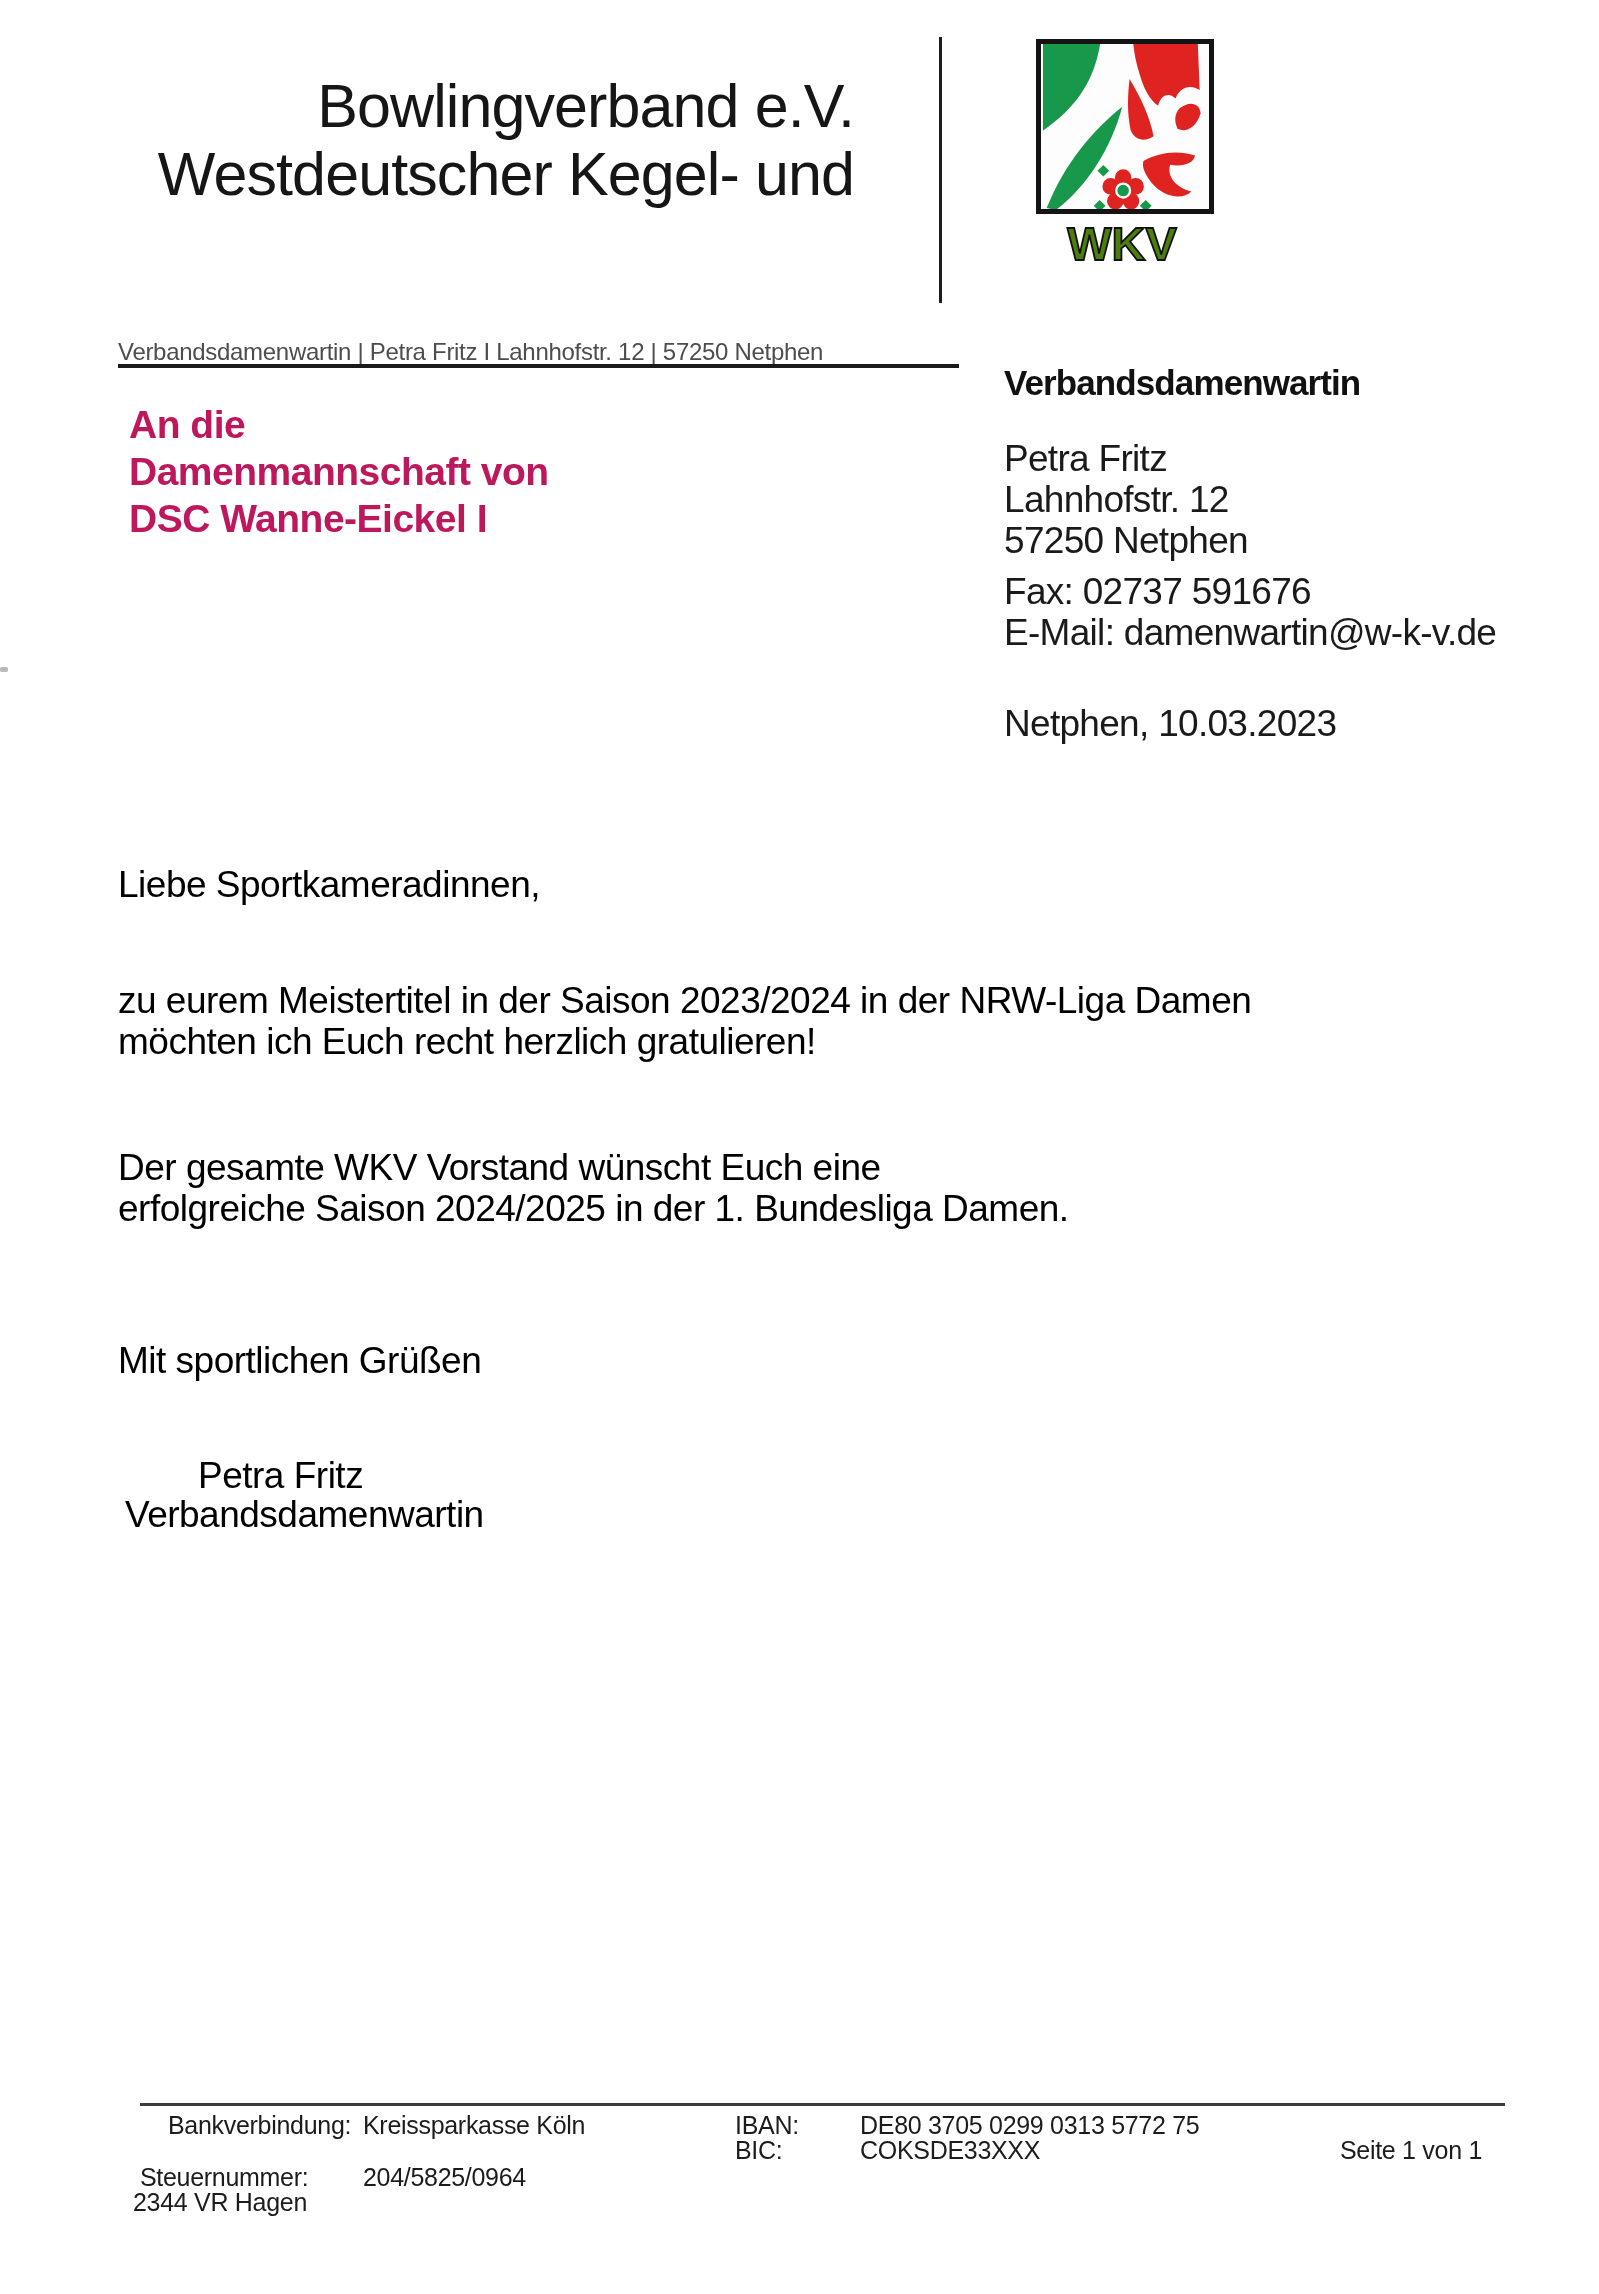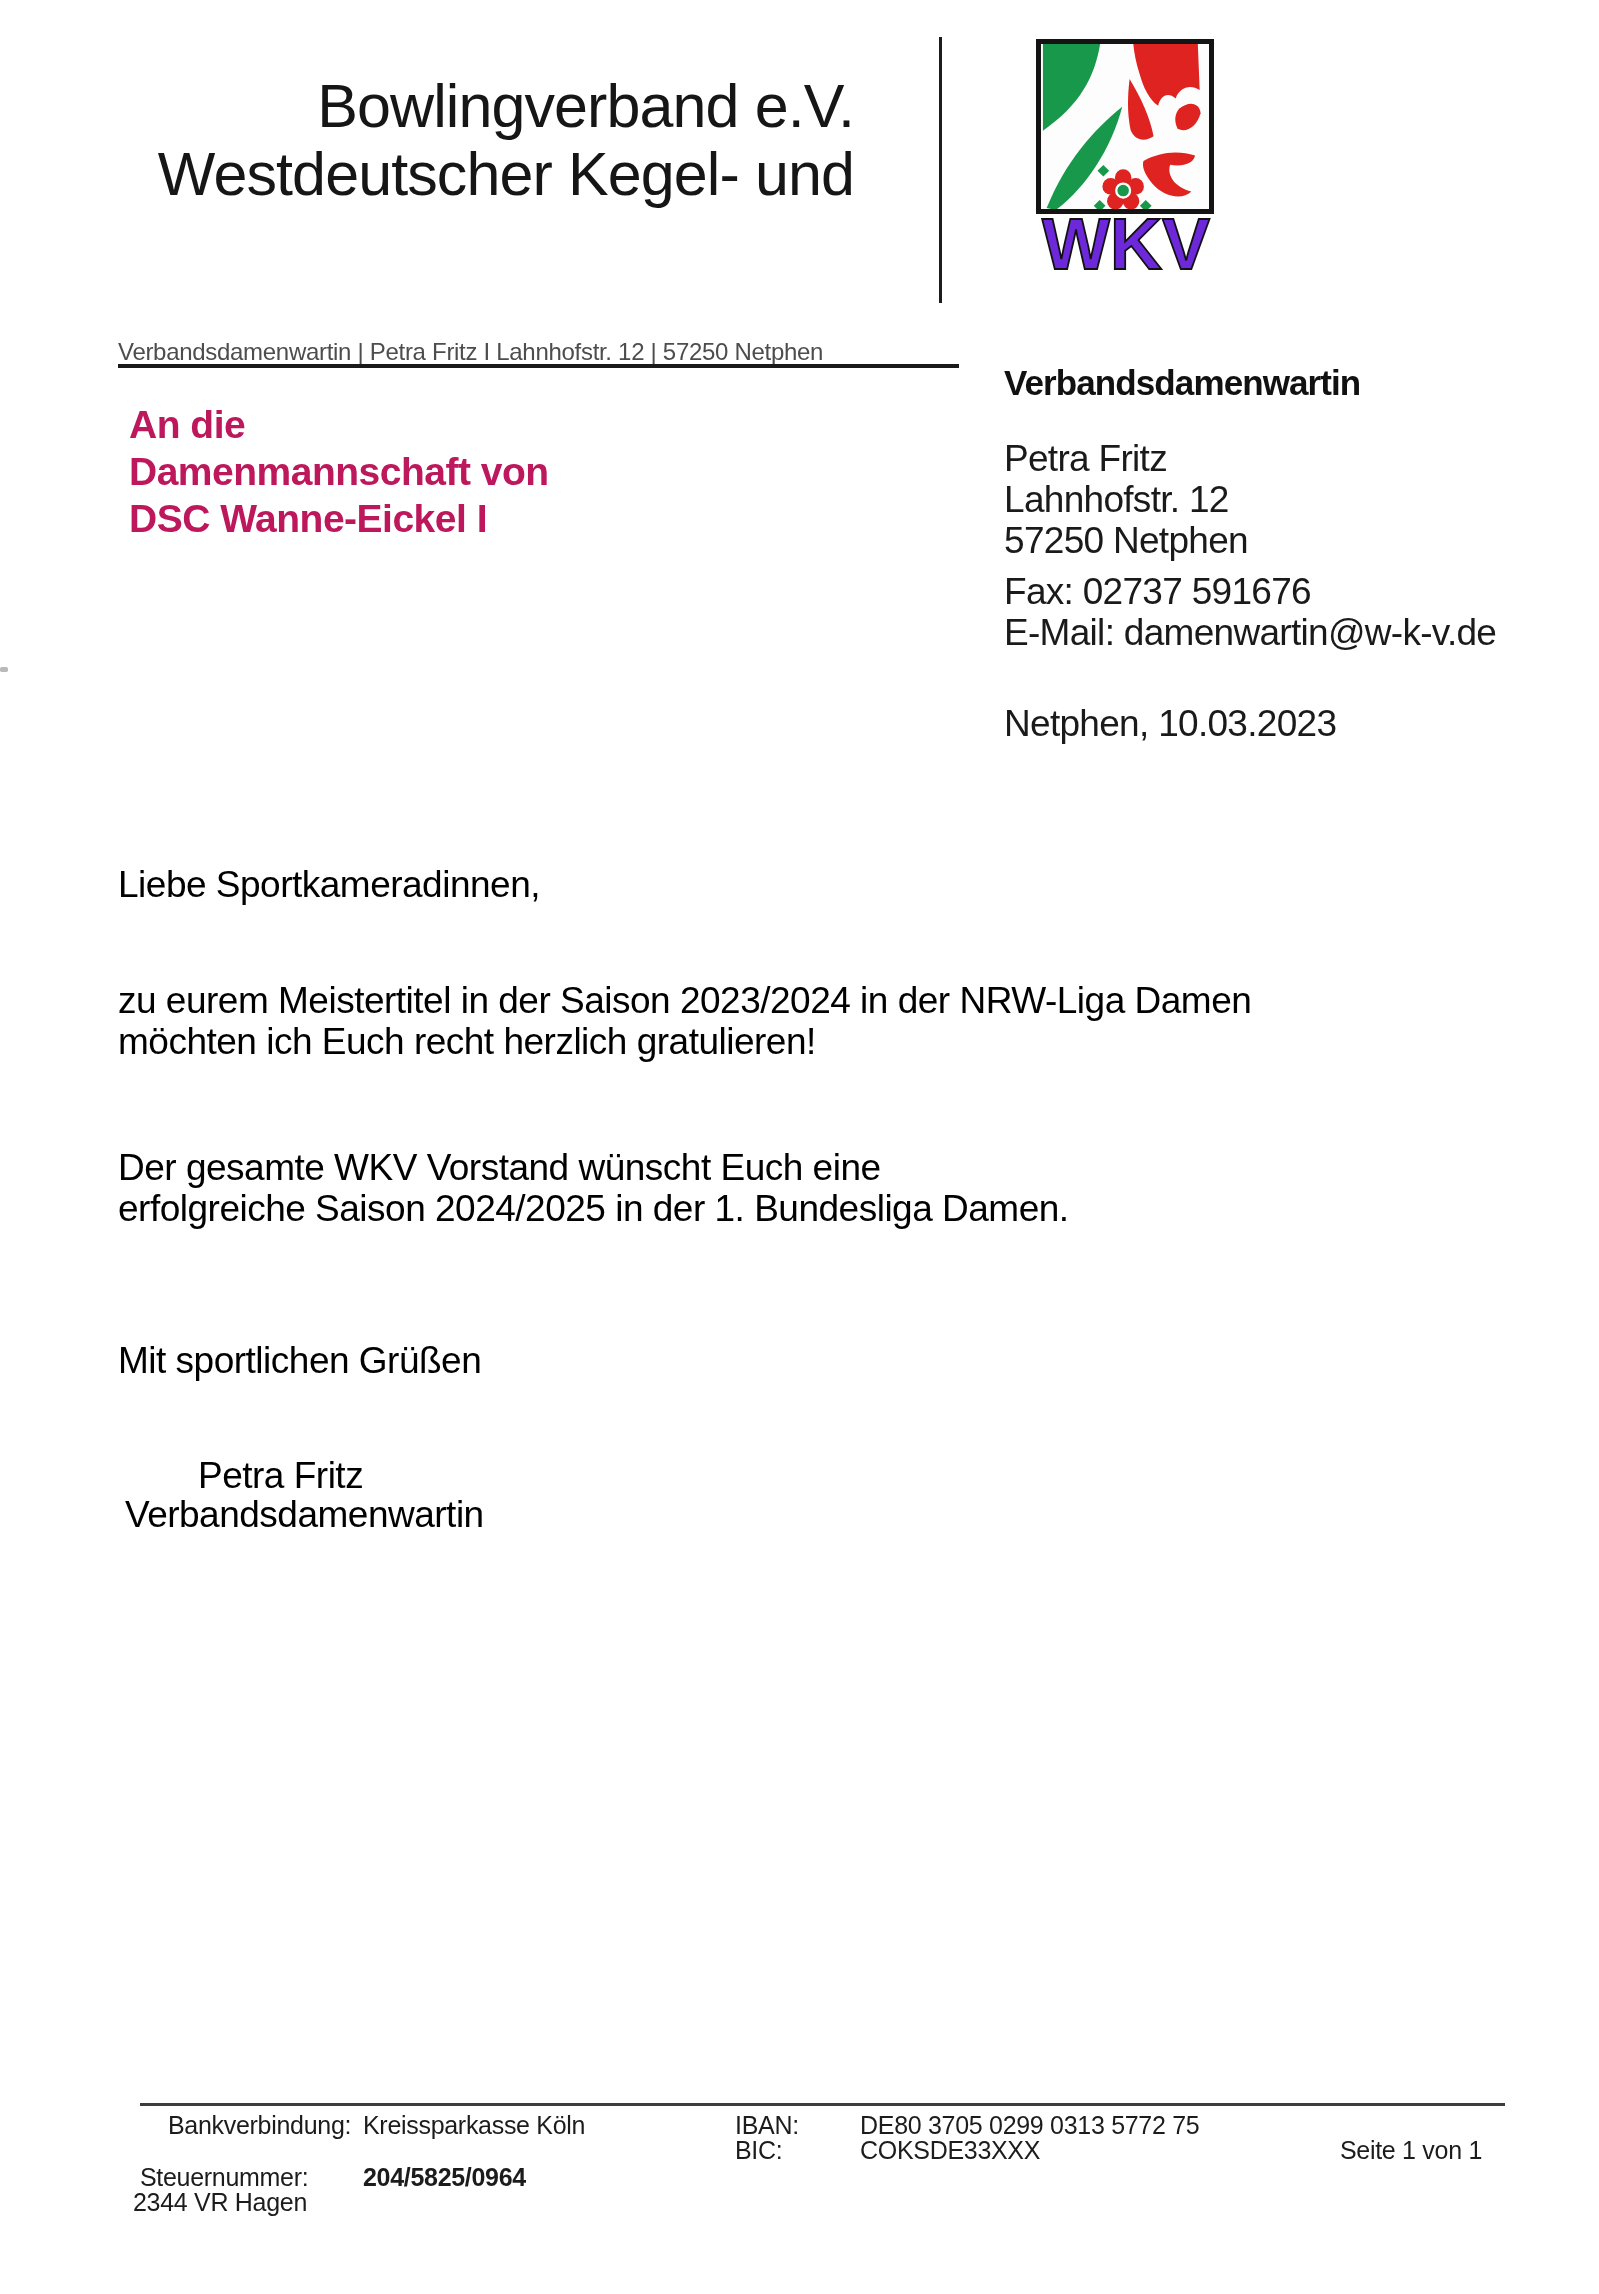--- a/index.html
+++ b/index.html
@@ -27,8 +27,8 @@
   .crest svg{display:block;width:100%;height:100%;}
   .logo-wkv{
     left:1034px;top:208px;width:176px;
-    text-align:right;font-size:72px;line-height:72px;font-weight:bold;
-    color:#6d28d9;letter-spacing:0px;
+    text-align:center;font-size:47px;line-height:72px;font-weight:bold;
+    color:#4d7c0f;letter-spacing:0px;
     -webkit-text-stroke:1.8px #111111;
   }
   

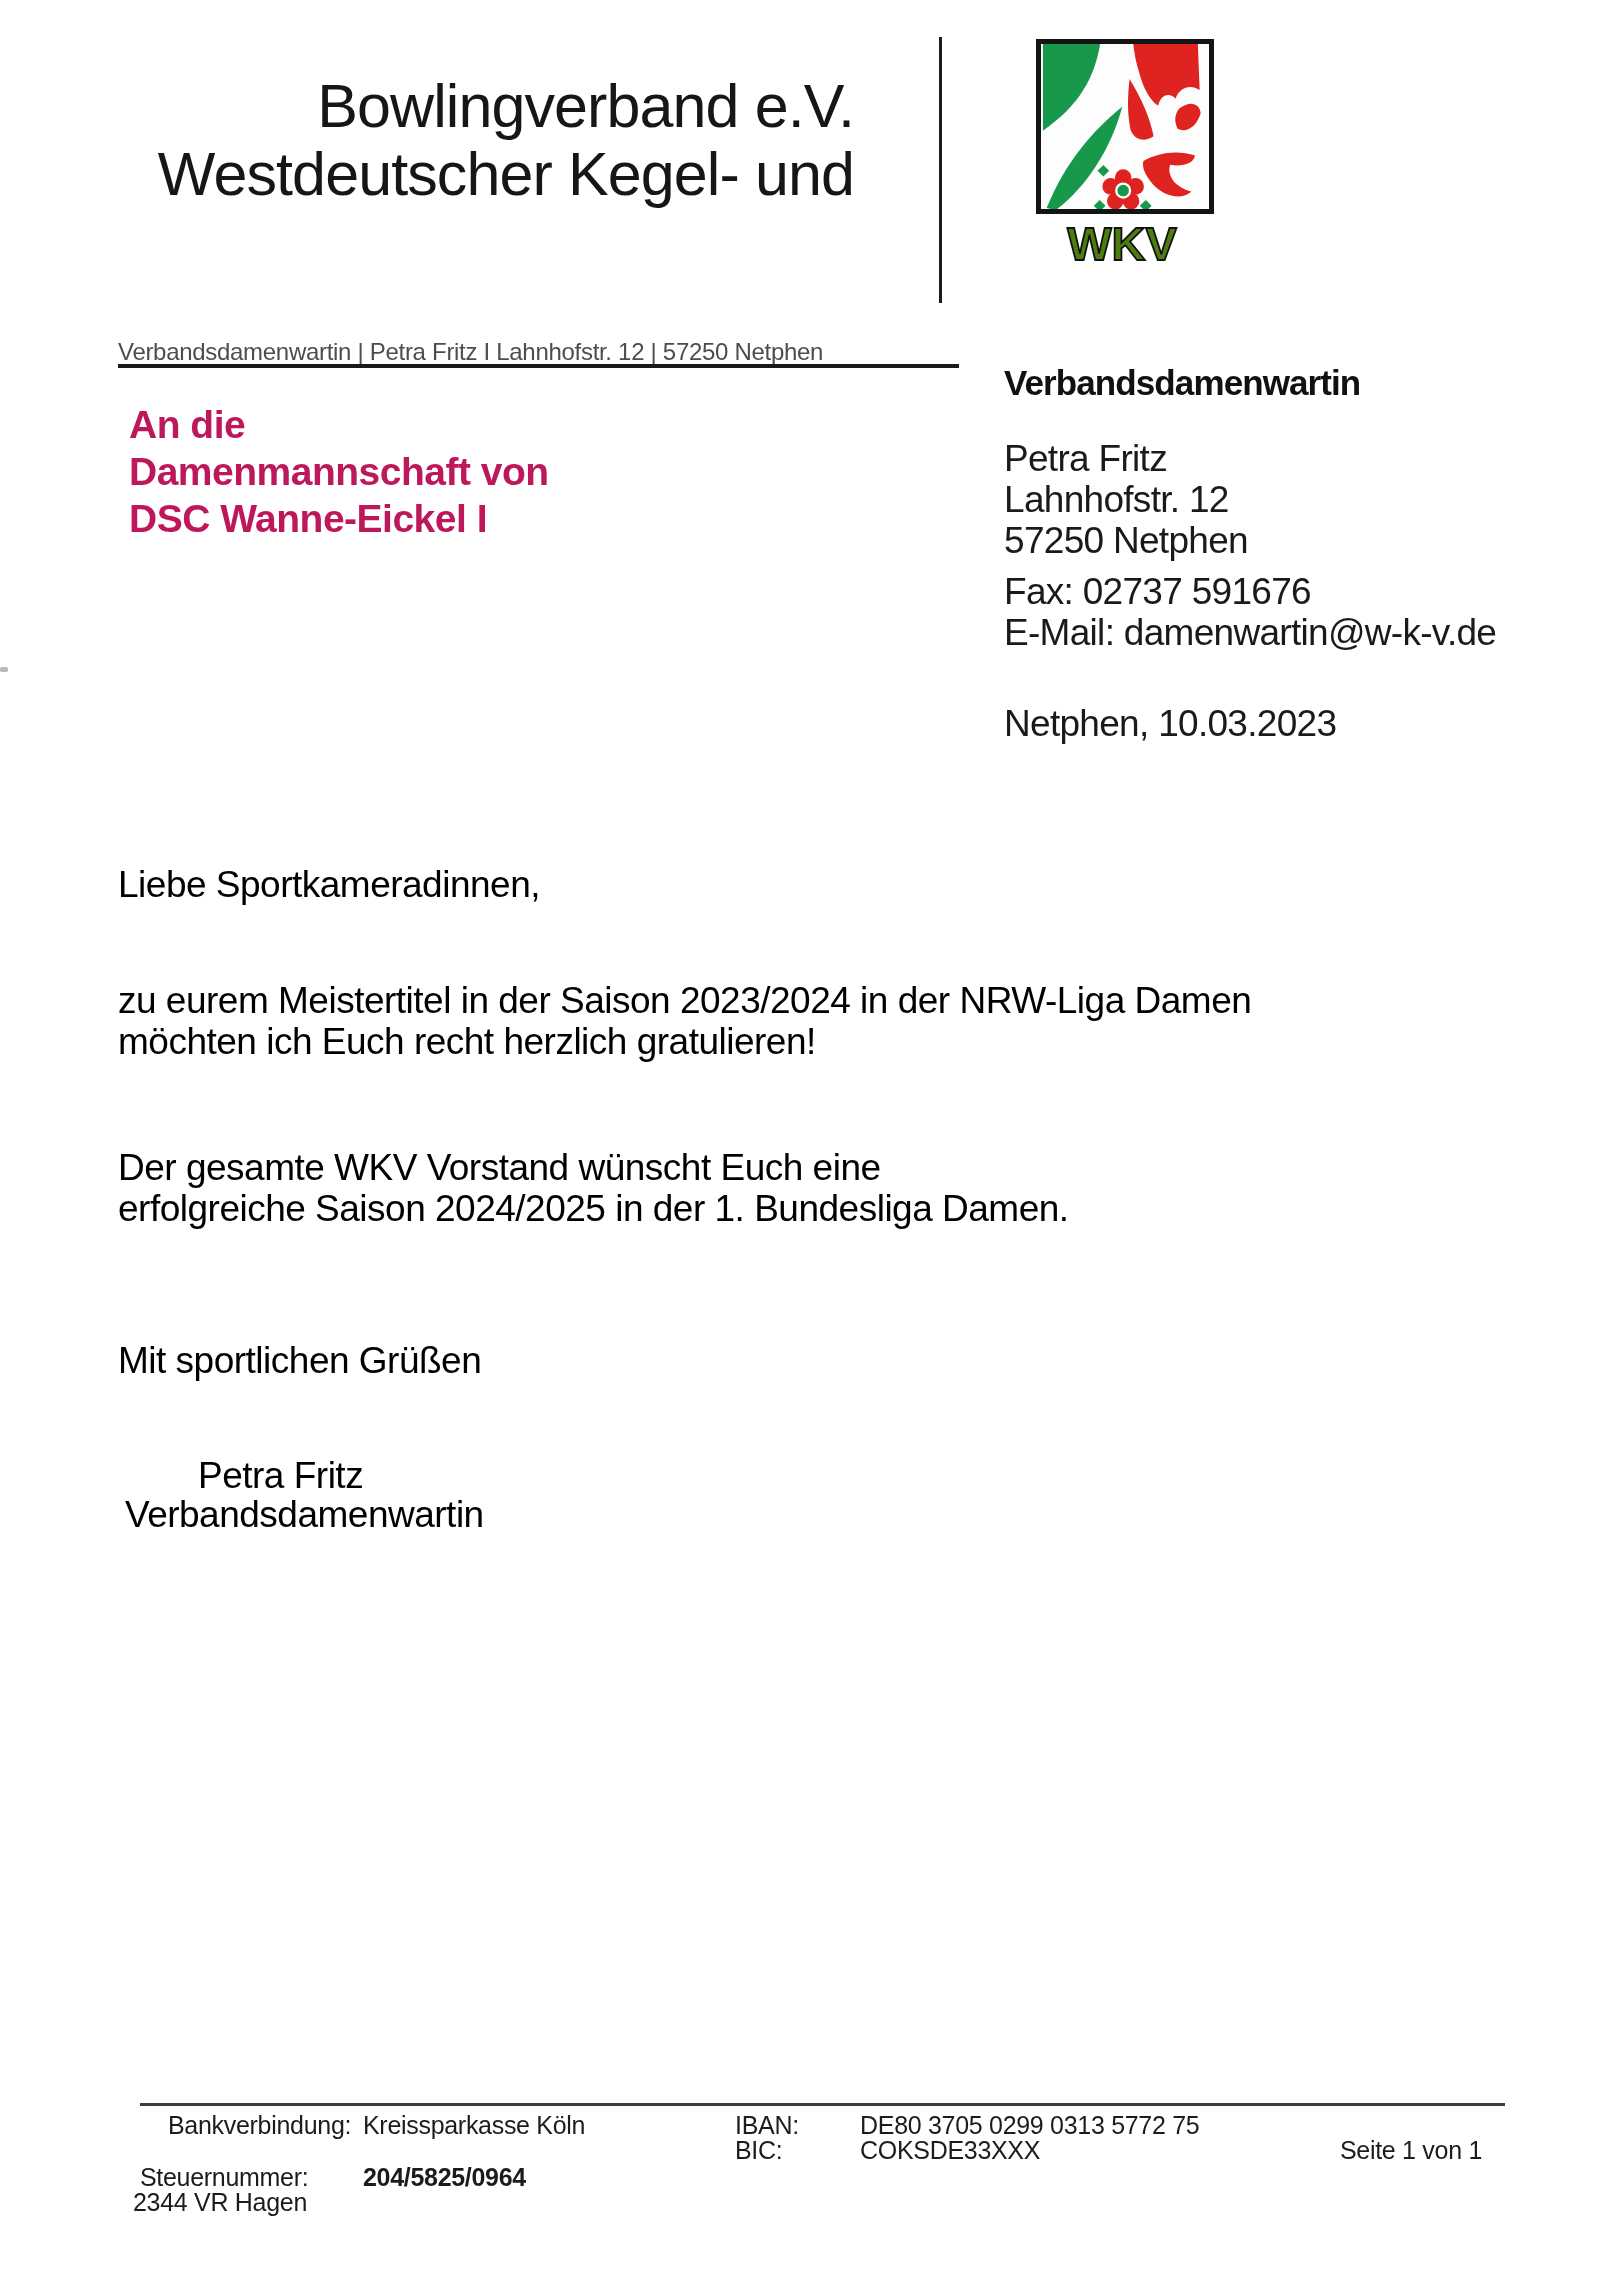--- a/index.html
+++ b/index.html
@@ -82,7 +82,7 @@
   .f-bic-value{left:860px;top:2137px;}
   .f-page{right:118px;top:2137px;text-align:right;}
   .f-tax-label{left:140px;top:2164px;}
-  .f-tax-value{left:363px;top:2164px;font-weight:bold;}
+  .f-tax-value{left:363px;top:2164px;}
   .f-register{left:133px;top:2189px;}
   
   .edge-mark{left:0px;top:667px;width:8.3px;height:4.6px;background:#b9b9b9;border-radius:1.8px;}

